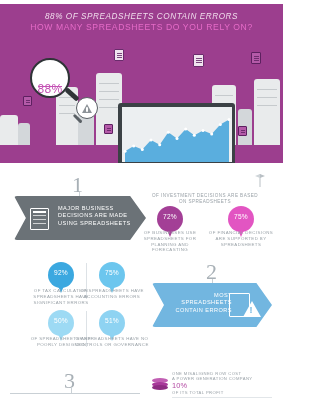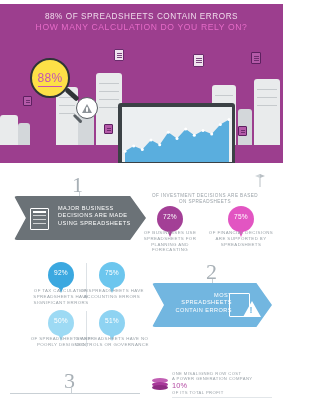--- a/index.html
+++ b/index.html
@@ -28,6 +28,7 @@
     font-size: 8.2px; letter-spacing: 0.55px;
     color: #f0dcec; font-weight: 400;
     line-height: 11px;
+    font-style: italic;
   }
   .hero-sub {
     position: absolute; left: 0; top: 22px; width: 283px;

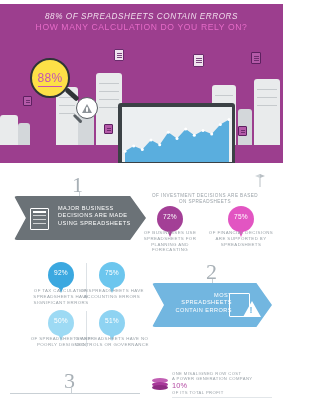--- a/index.html
+++ b/index.html
@@ -287,7 +287,7 @@
     <div class="hero-bar-top"></div>
 
     <div class="hero-title">88% OF SPREADSHEETS CONTAIN ERRORS</div>
-    <div class="hero-sub">HOW MANY CALCULATION DO YOU RELY ON?</div>
+    <div class="hero-sub">HOW MANY SPREADSHEETS DO YOU RELY ON?</div>
 
     <div class="bldg" style="left:56px; width:22px; height:58px;">
       <div class="line" style="top:10px"></div>

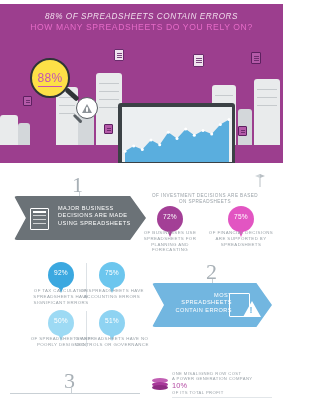--- a/index.html
+++ b/index.html
@@ -70,9 +70,9 @@
     position: absolute; left: 30px; top: 58px;
     width: 40px; height: 40px;
     border-radius: 50%;
-    background: #fde047;
+    background: #ffffff;
     border: 2.4px solid #2f3437;
-    display: flex; align-items: center; justify-content: center;
+    display: flex; align-items: flex-end; justify-content: center;
   }
   .mag88 .pct {
     font-size: 12px; color: #c452b4; letter-spacing: 0.3px;

